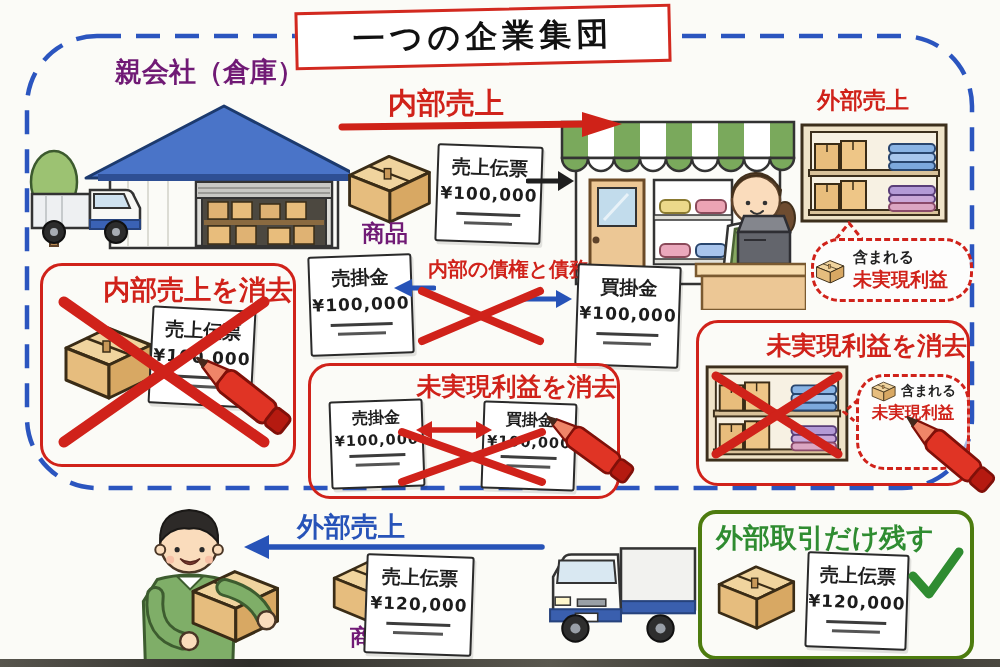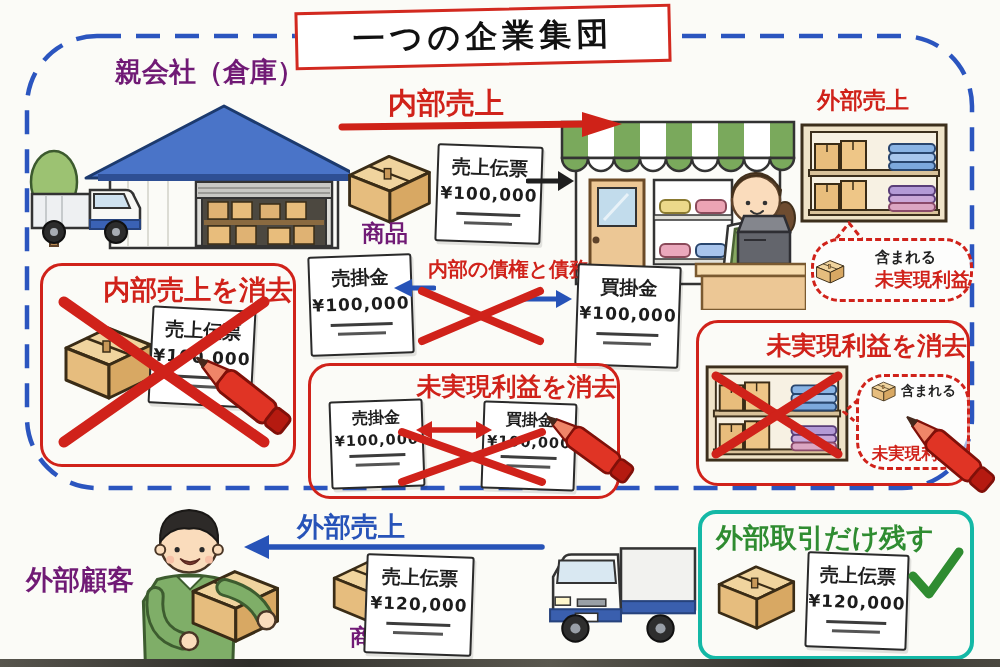--- a/index.html
+++ b/index.html
@@ -21,7 +21,7 @@
   .slip.sm .t{font-size:16px;margin-top:6px;}
   .slip.sm .a{font-size:14.5px;}
   .slip.sm .l1{margin-top:6px;}
-  .bubble{position:absolute;border:3px dashed #d0221a;border-radius:28px;display:flex;align-items:center;justify-content:space-between;background:rgba(255,255,255,.6);}
+  .bubble{position:absolute;border:3px dashed #d0221a;border-radius:28px;display:flex;align-items:center;justify-content:flex-start;background:rgba(255,255,255,.6);}
   #title-box{position:absolute;left:295px;top:8px;width:370px;height:52px;background:#fff;border:3.5px solid #d2291f;transform:rotate(-1.3deg);display:flex;align-items:center;justify-content:center;}
   #title-box span{font-size:32px;font-weight:700;letter-spacing:5px;color:#111;}
   #bottom-strip{position:absolute;left:0;top:659px;width:1000px;height:8px;background:linear-gradient(90deg,#57554d,#2e2d29 25%,#5a584f 55%,#34332e 80%,#4a4840);}

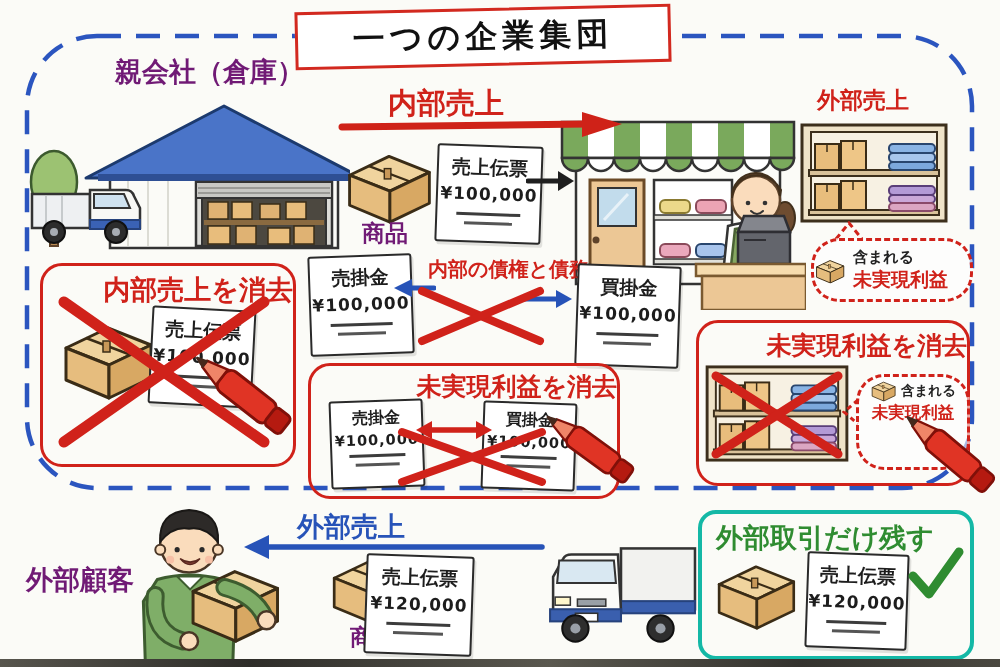--- a/index.html
+++ b/index.html
@@ -12,7 +12,7 @@
   .green{color:#2f8c31;}
   .frame{position:absolute;border:3.5px solid #d0221a;border-radius:22px;background:transparent;}
   .frame .ttl{position:absolute;left:0;right:0;top:6px;text-align:right;font-weight:700;color:#d0221a;}
-  .gframe{position:absolute;border:4px solid #14b8a6;border-radius:18px;}
+  .gframe{position:absolute;border:4px solid #4d7c0f;border-radius:18px;}
   .slip{position:absolute;background:#fff;border:2.5px solid #2a2a2a;border-radius:3px;box-shadow:2px 3px 0 rgba(0,0,0,.10);text-align:center;}
   .slip .t{font-weight:700;font-size:19px;margin-top:8px;color:#1d1d1d;}
   .slip .a{font-weight:600;font-size:17px;margin-top:3px;letter-spacing:1px;color:#1d1d1d;}

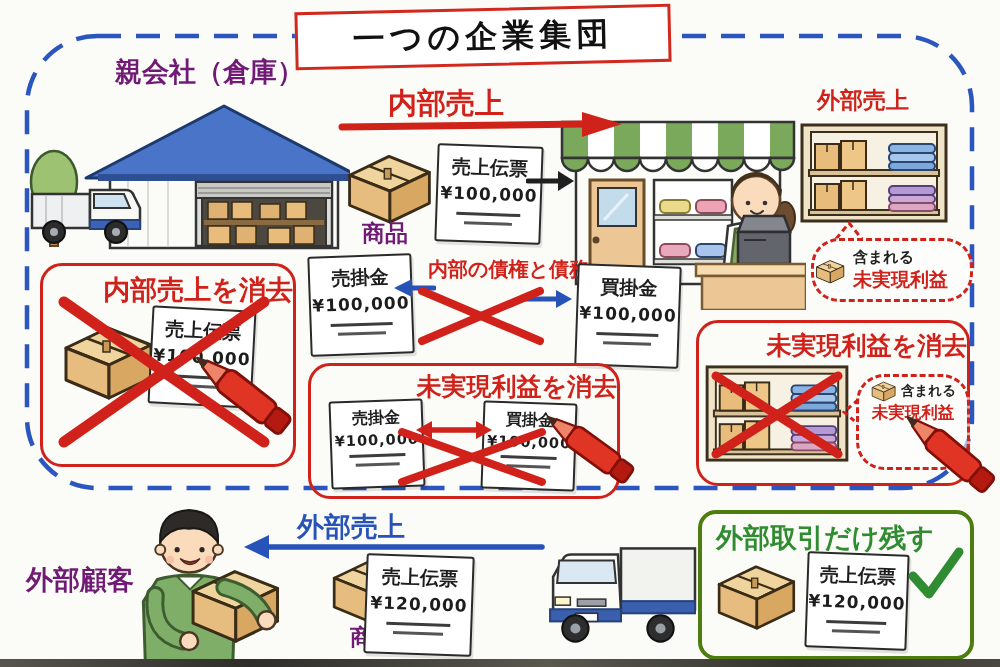--- a/index.html
+++ b/index.html
@@ -317,7 +317,6 @@
       <use href="#penred"></use>
     </svg>
 
-  <div class="lbl" style="left:26px;top:562px;font-size:27px">外部顧客</div>
 
   <svg class="abs" style="left:106px;top:500px" width="192" height="164" viewBox="0 0 190 165">
     <circle cx="82" cy="44" r="29" fill="#fadcbc" stroke="#4a3626" stroke-width="2.5"></circle>

